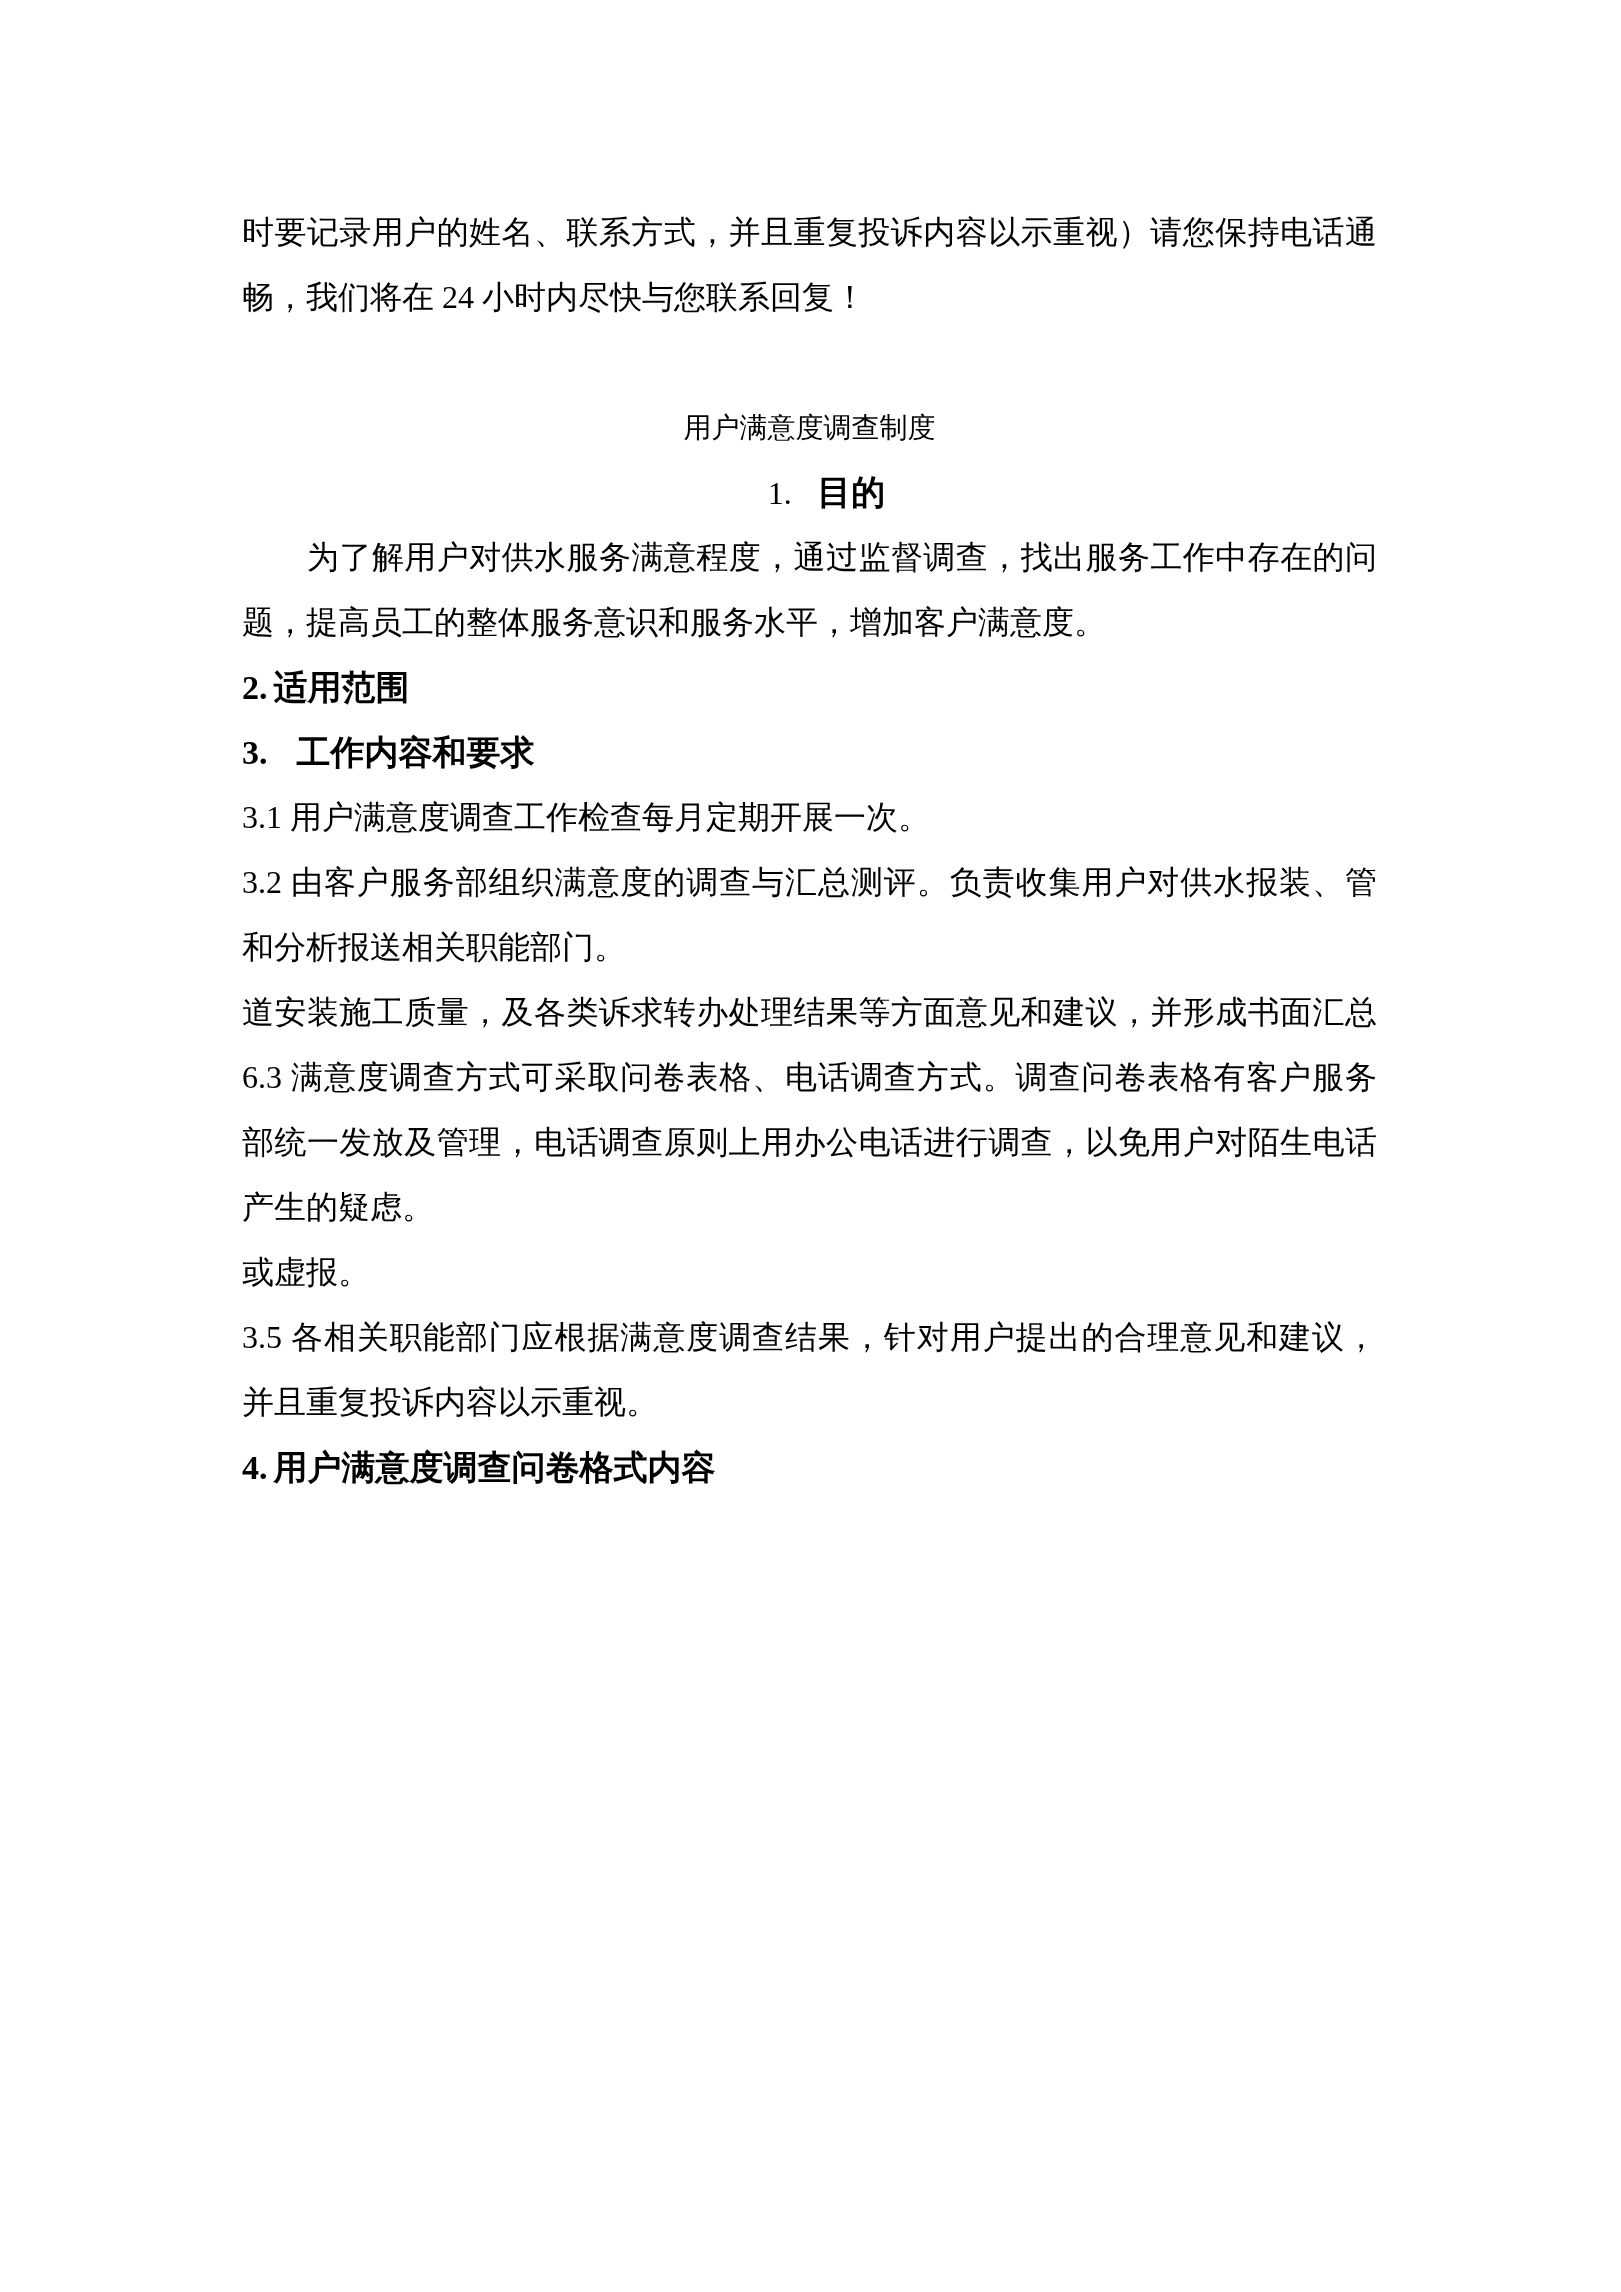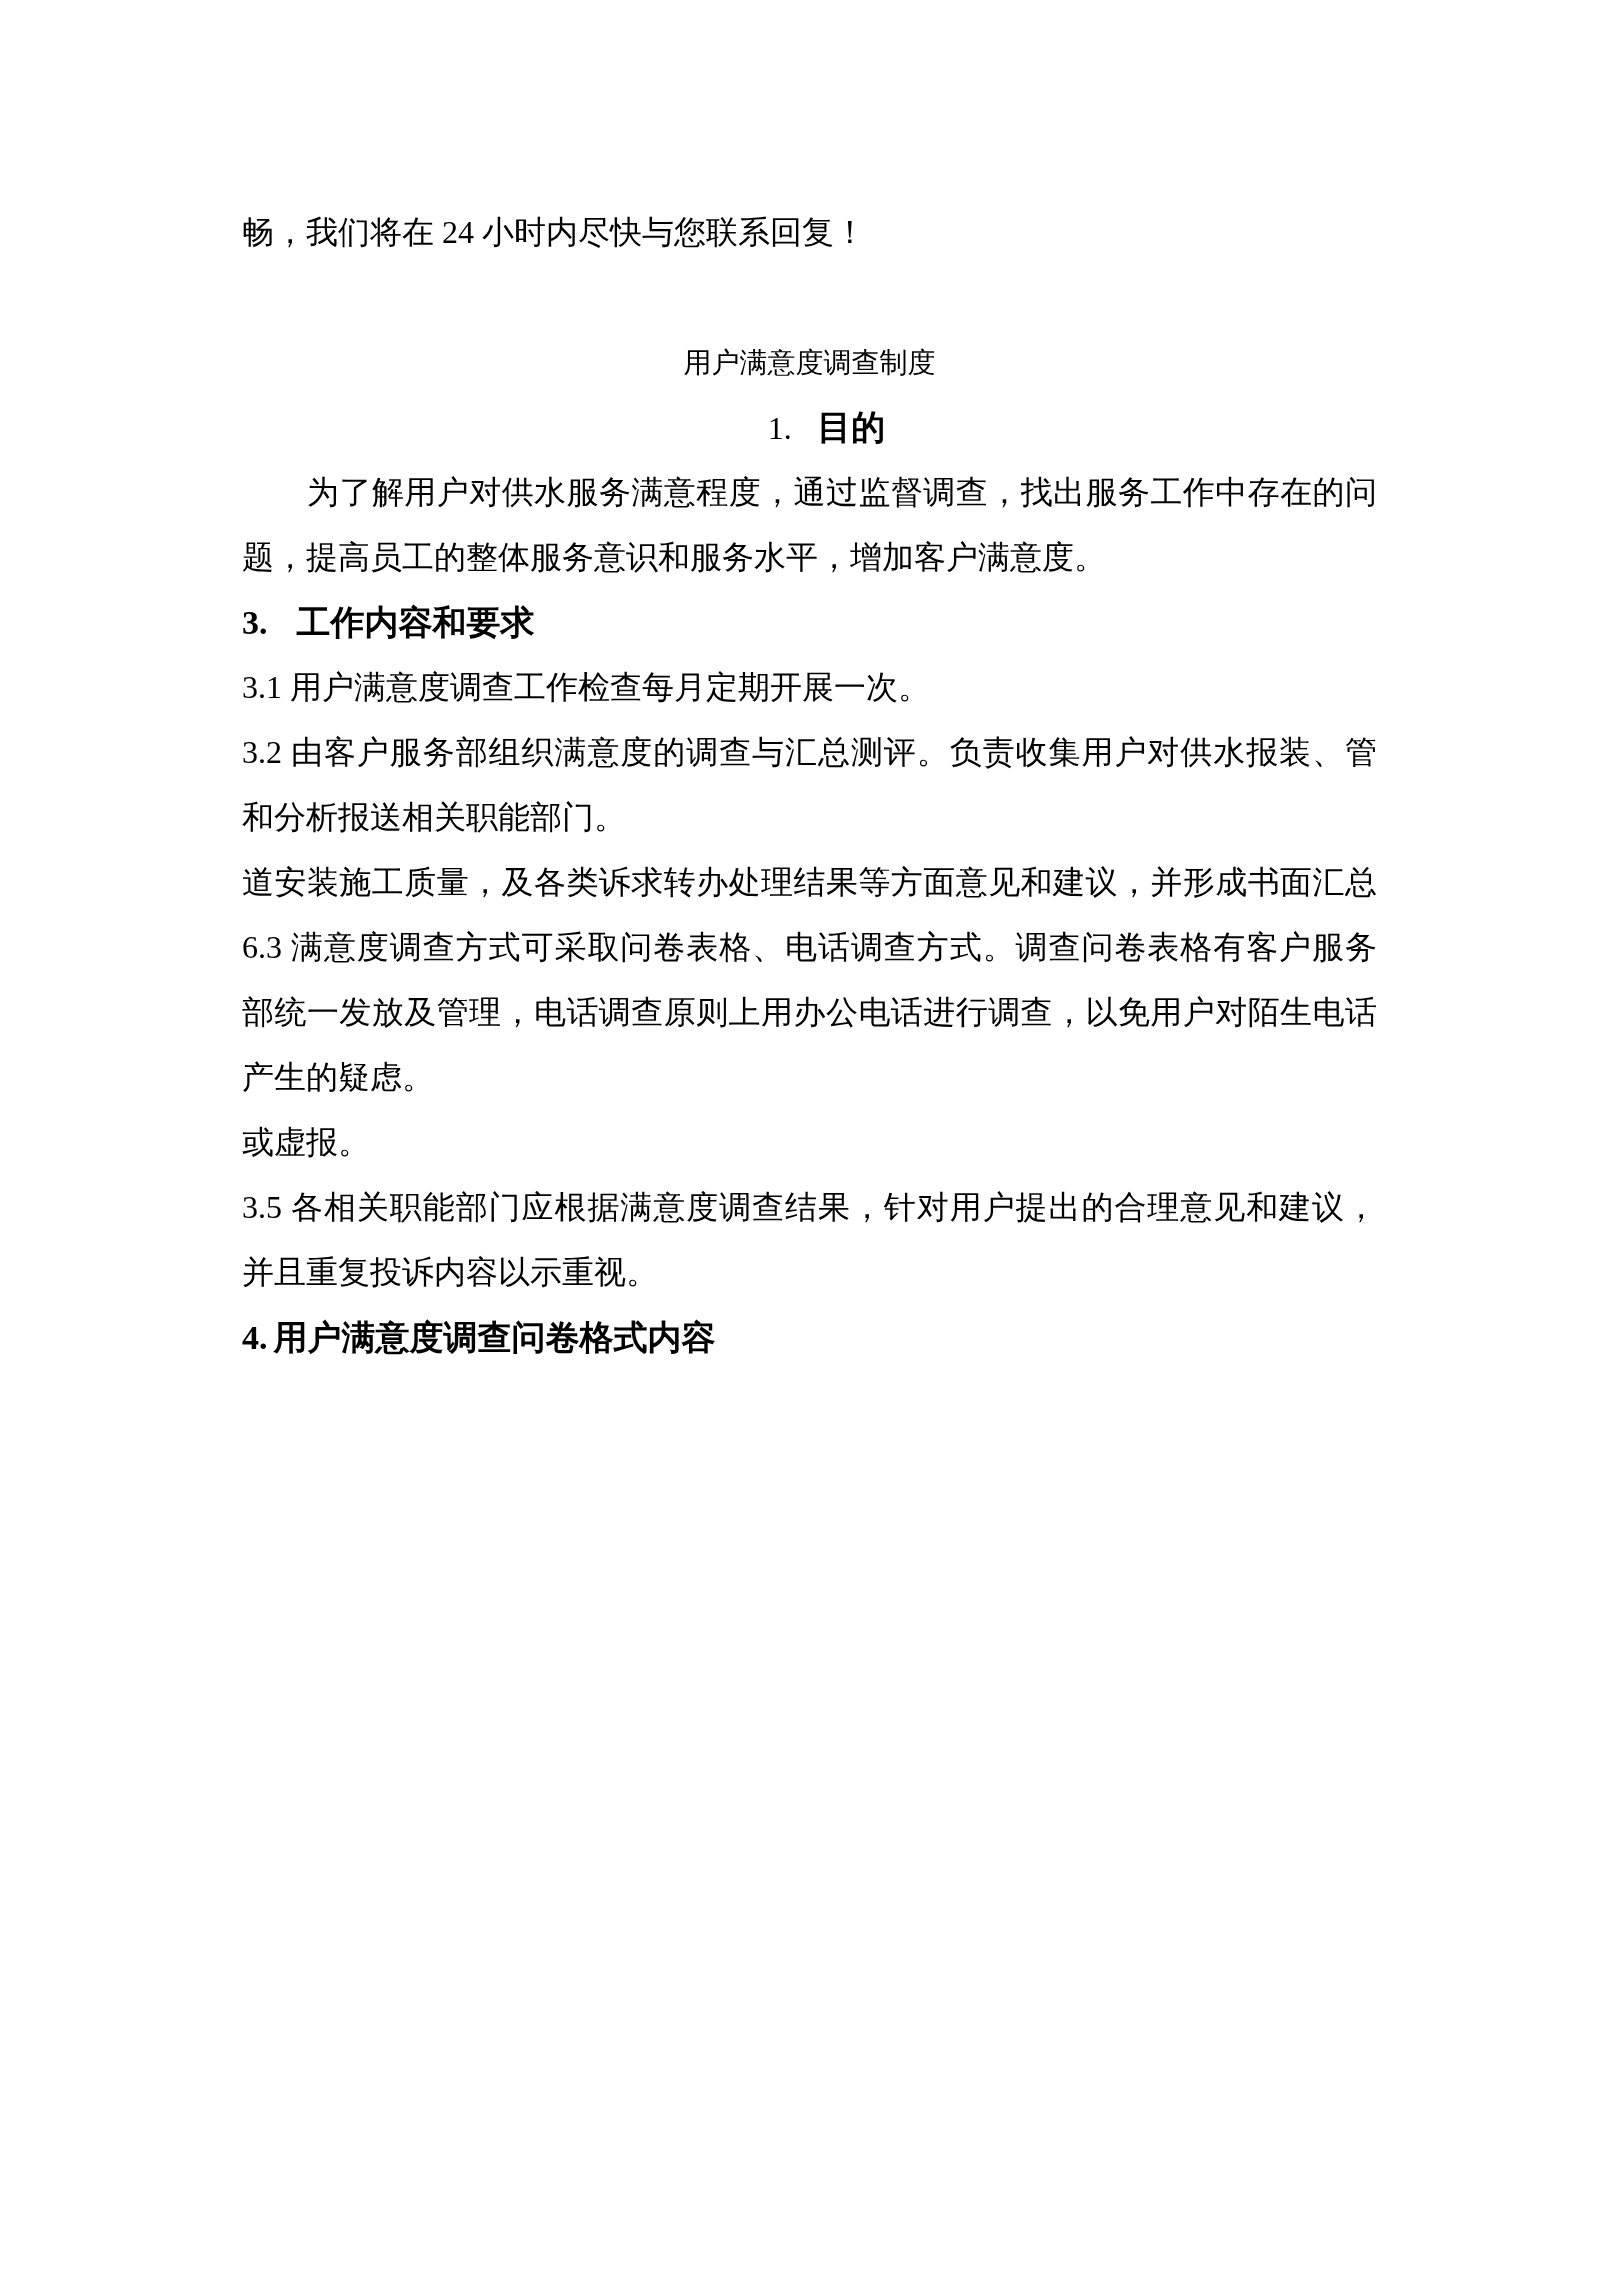--- a/index.html
+++ b/index.html
@@ -66,6 +66,7 @@
 
 <div class="page">
   <div class="content">
+      <div class="line body j">时要记录用户的姓名、联系方式，并且重复投诉内容以示重视）请您保持电话通</div>
       <div class="line body">畅，我们将在 24 小时内尽快与您联系回复！</div>
       <div class="line blank"></div>
       <div class="line title">用户满意度调查制度</div>

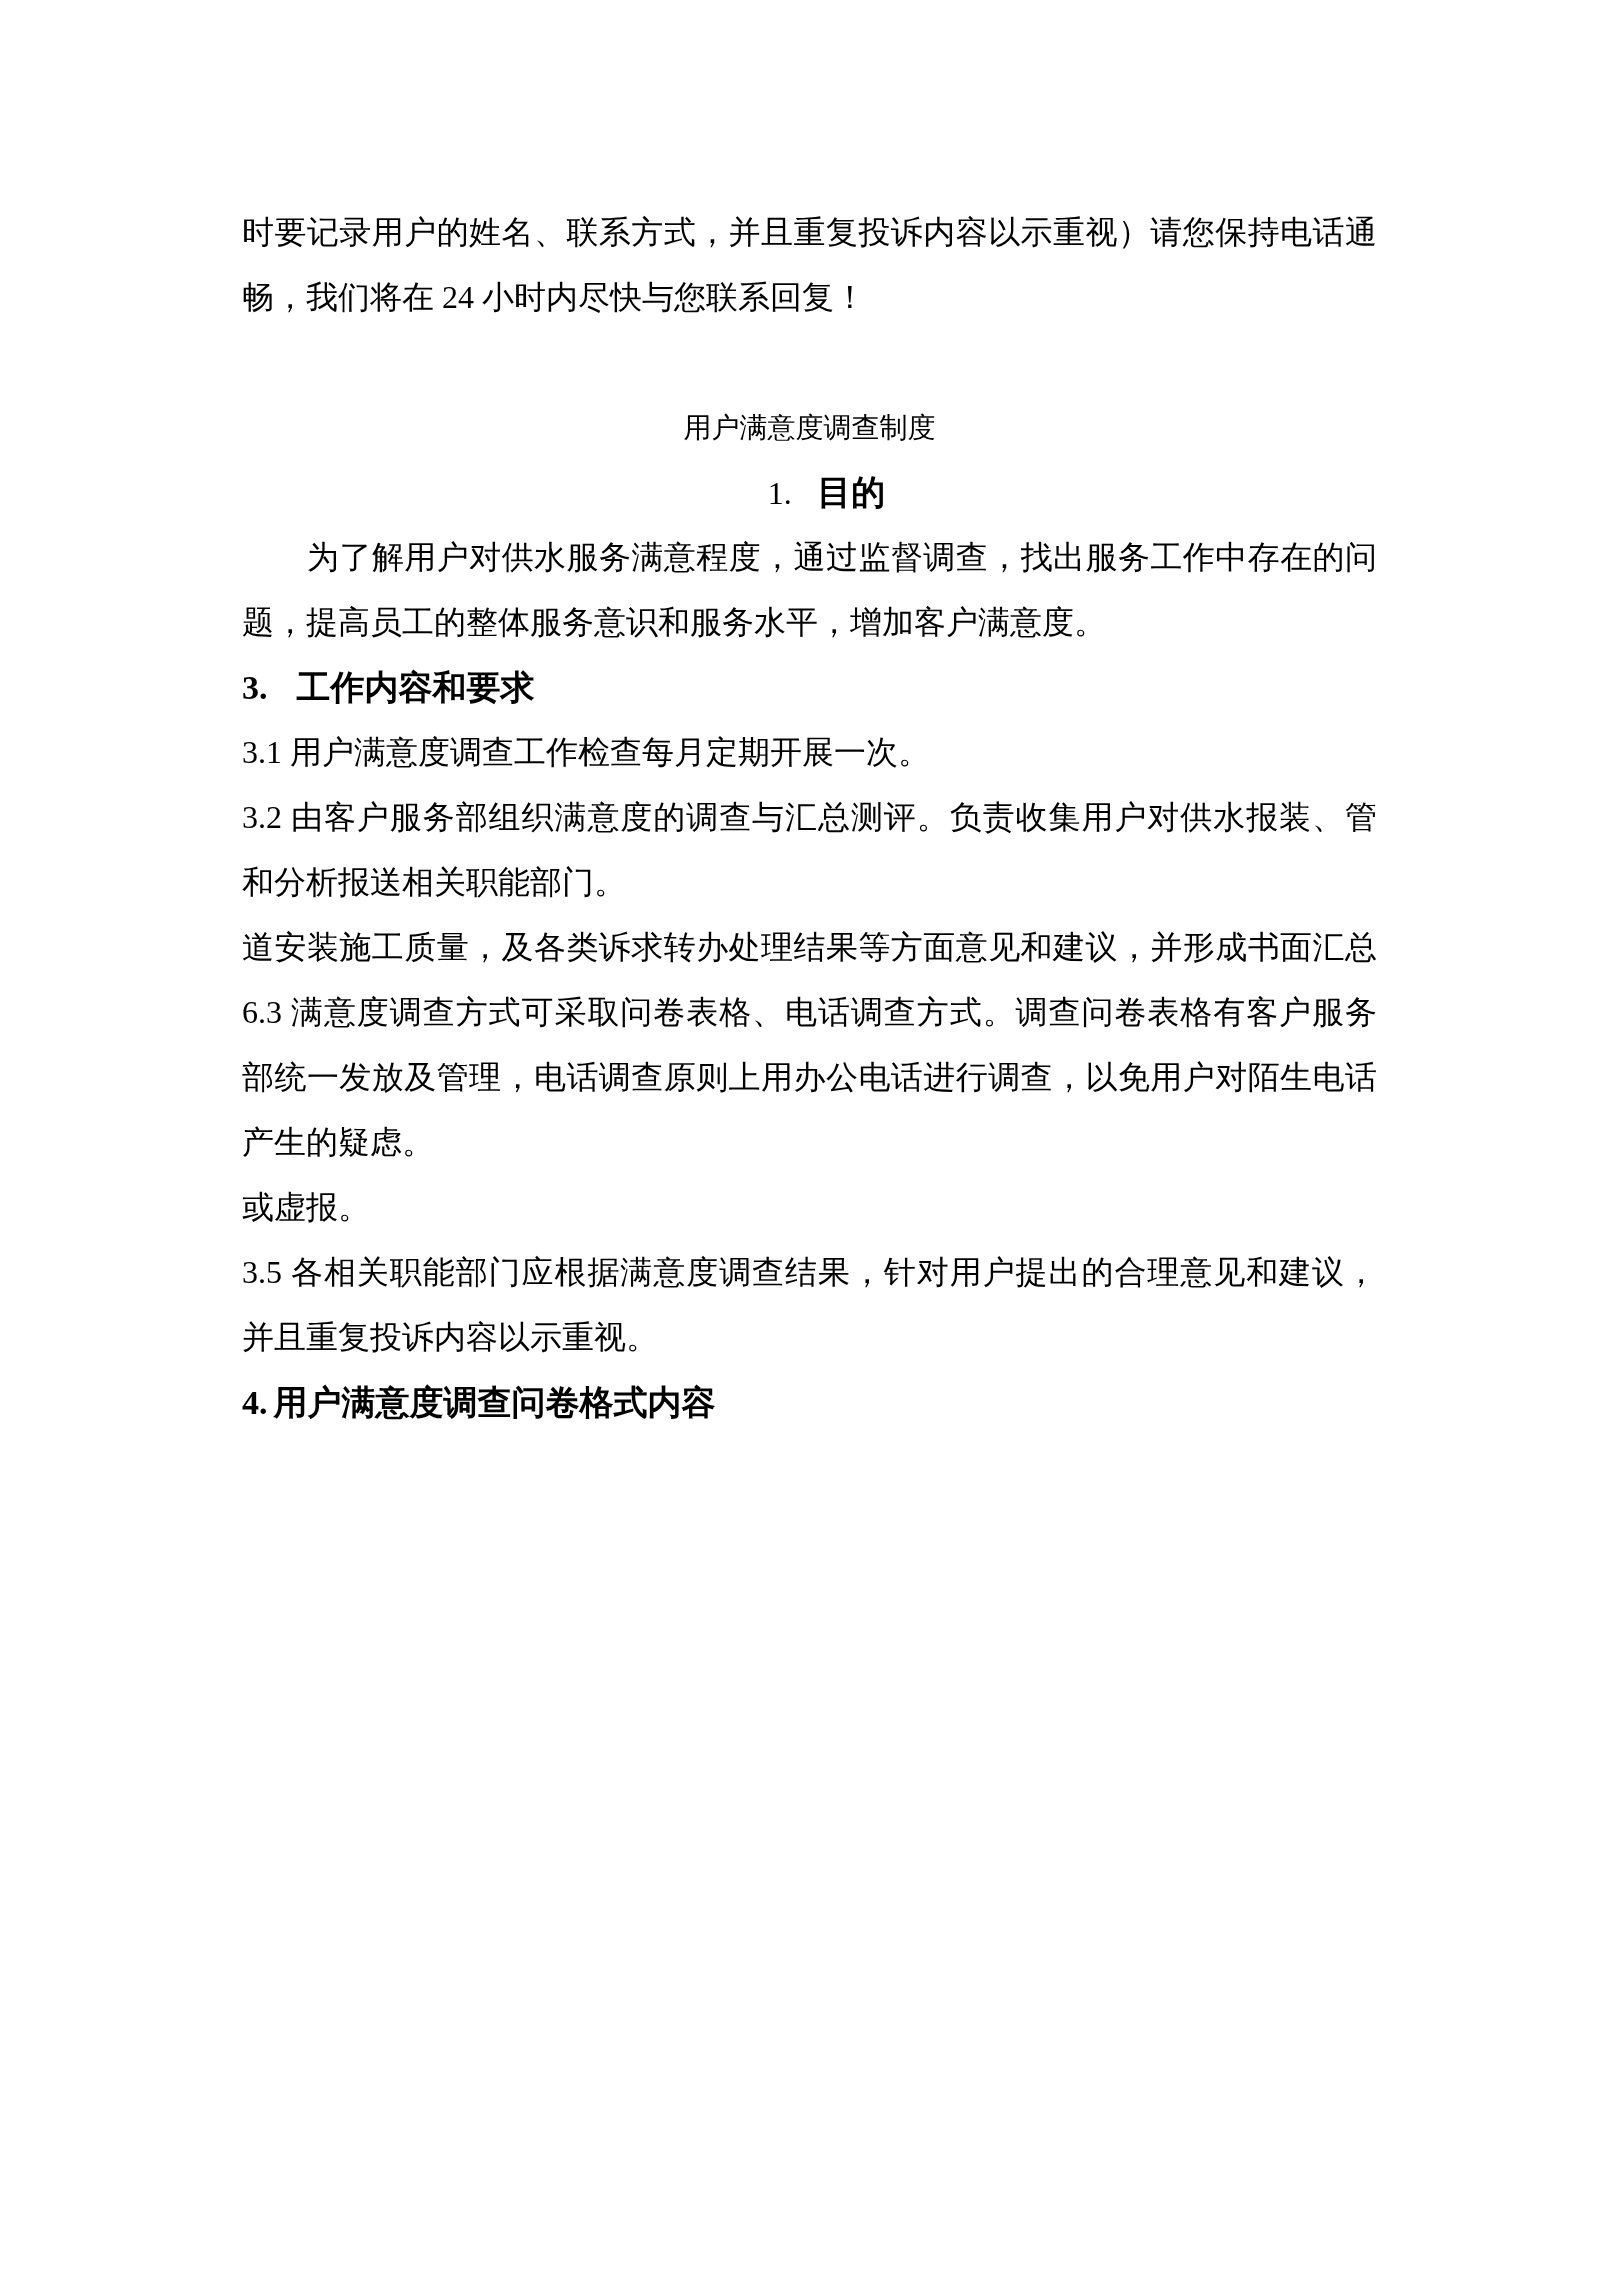--- a/index.html
+++ b/index.html
@@ -73,6 +73,7 @@
       <div class="line h1"><span class="num">1.</span><span class="lbl">目的</span></div>
       <div class="line body j" style="padding-left: 65px;">为了解用户对供水服务满意程度，通过监督调查，找出服务工作中存在的问</div>
       <div class="line body">题，提高员工的整体服务意识和服务水平，增加客户满意度。</div>
+      <div class="line h2"><span class="num">2.</span><span class="lbl">适用范围</span></div>
       <div class="line h3"><span class="num">3.</span><span class="lbl">工作内容和要求</span></div>
       <div class="line body">3.1 用户满意度调查工作检查每月定期开展一次。</div>
       <div class="line body j">3.2 由客户服务部组织满意度的调查与汇总测评。负责收集用户对供水报装、管</div>

